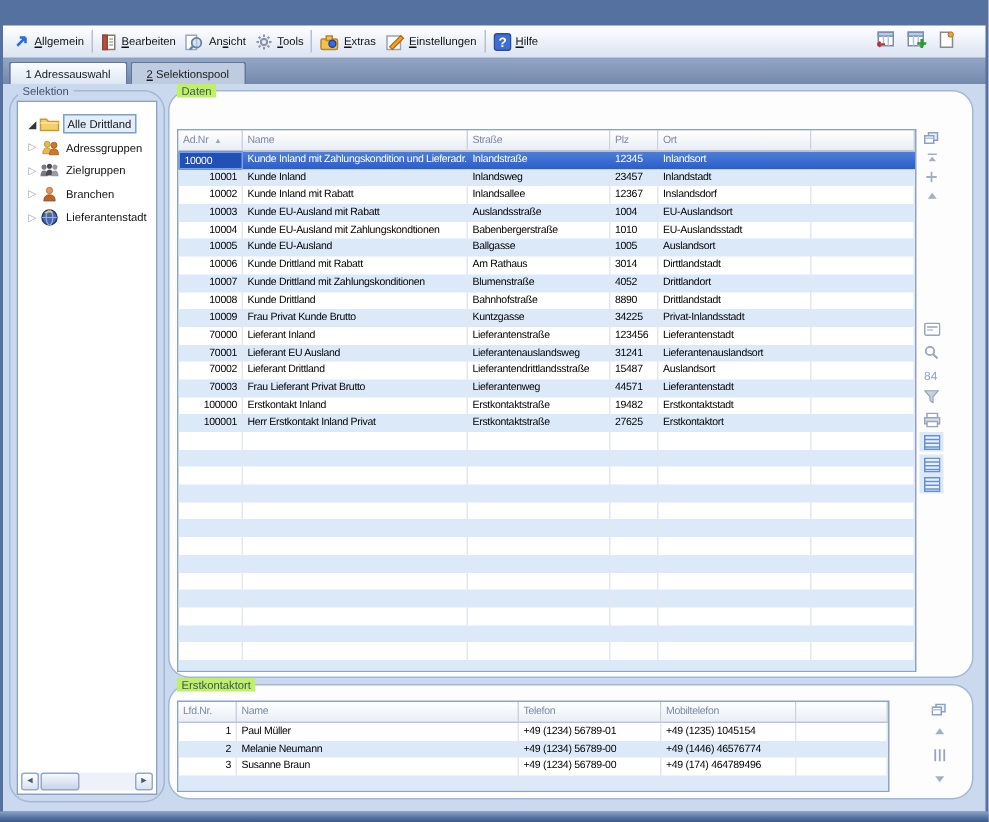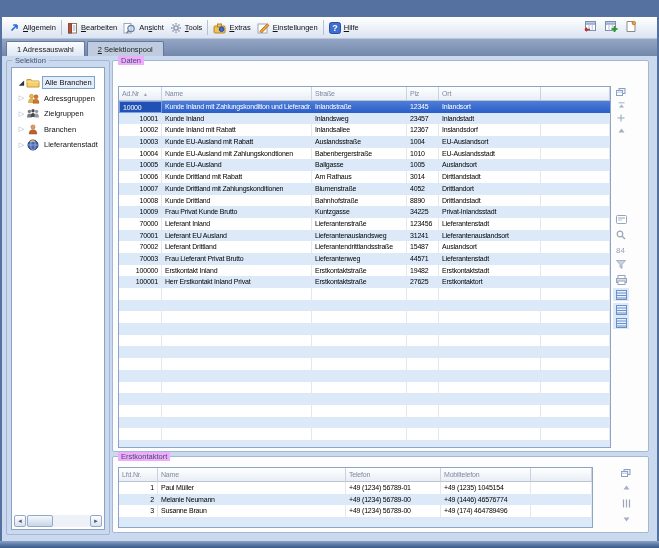--- a/index.html
+++ b/index.html
@@ -29,7 +29,7 @@
 .tab.active { background:linear-gradient(#fbfdff,#dde7f4); }
 .tab.inactive { background:#bfcce0; margin-left:2px; }
 .content { position:absolute; left:2px; right:2px; top:56px; bottom:7px; background:#cbd9ee; }
-.gb { position:absolute; border:1px solid #a3b8d6; border-radius:2px; }
+.gb { position:absolute; border:1px solid #a3b8d6; border-radius:14px; }
 .gb-label { position:absolute; top:-5px; left:5px; background:#cbd9ee; padding:0 3px; font-size:7.5px; color:#41506e; }
 .gb-white { background:#fff; }
 .gb-white > .gb-label { background:#f0abfc; }

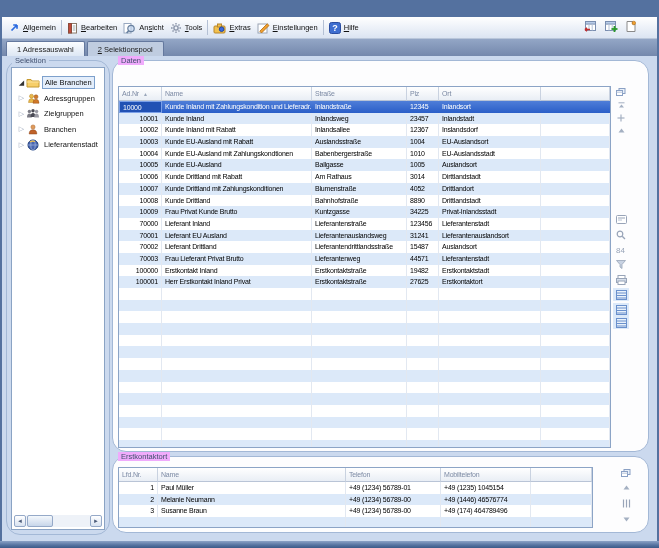--- a/index.html
+++ b/index.html
@@ -32,7 +32,7 @@
 .gb { position:absolute; border:1px solid #a3b8d6; border-radius:14px; }
 .gb-label { position:absolute; top:-5px; left:5px; background:#cbd9ee; padding:0 3px; font-size:7.5px; color:#41506e; }
 .gb-white { background:#fff; }
-.gb-white > .gb-label { background:#f0abfc; }
+.gb-white > .gb-label { background:#bef264; }
 .selektion { left:4px; top:4px; width:104px; bottom:6px; }
 .tree-box { position:absolute; left:4px; right:4px; top:6px; bottom:4px; background:#fff; border:1px solid #8aa3c4; overflow:hidden; }
 .tree { padding-top:7px; }

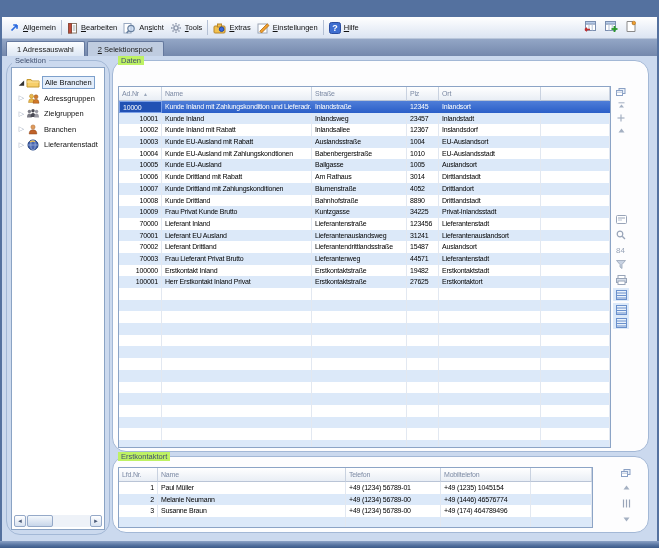--- a/index.html
+++ b/index.html
@@ -197,7 +197,7 @@
                   <path d="M1 5 H13" stroke="#fce4a0"></path>
                 </svg>
               </span>
-              <span class="tw-label sel">Alle Branchen</span>
+              <span class="tw-label sel">Alle Drittland</span>
             </div>
             <div class="tree-row">
               <span class="tw-arrow">▷</span>

